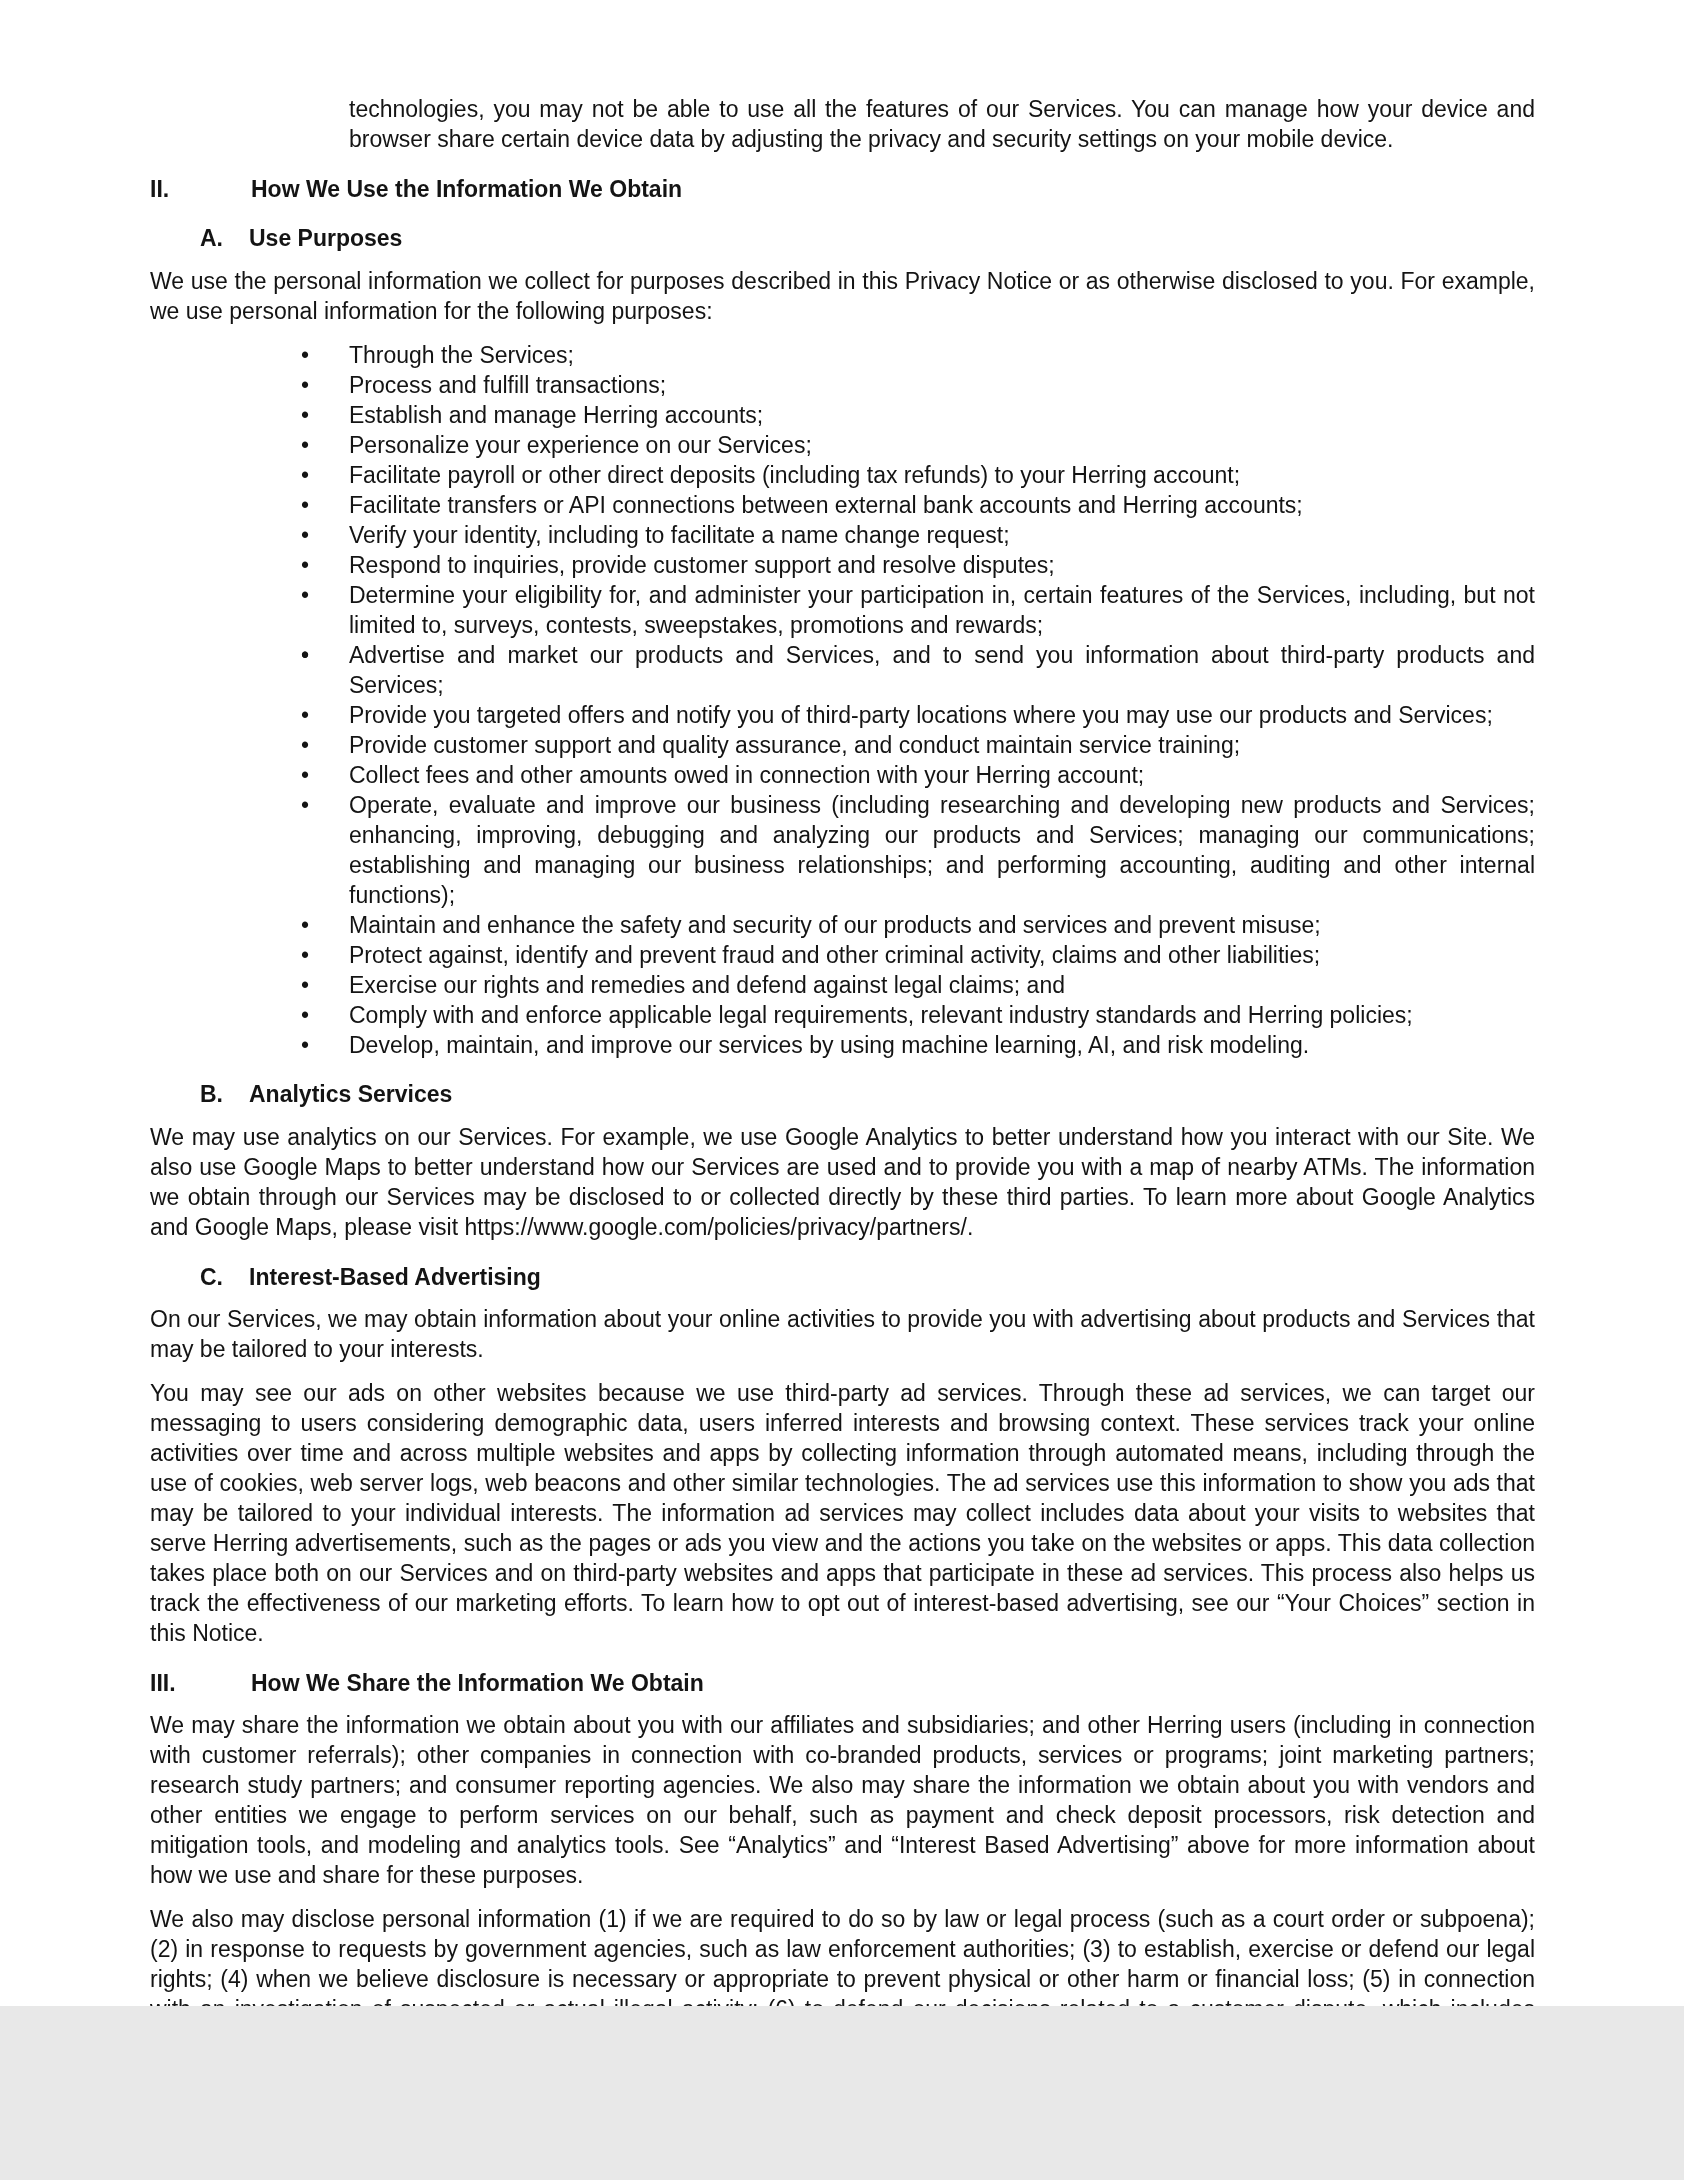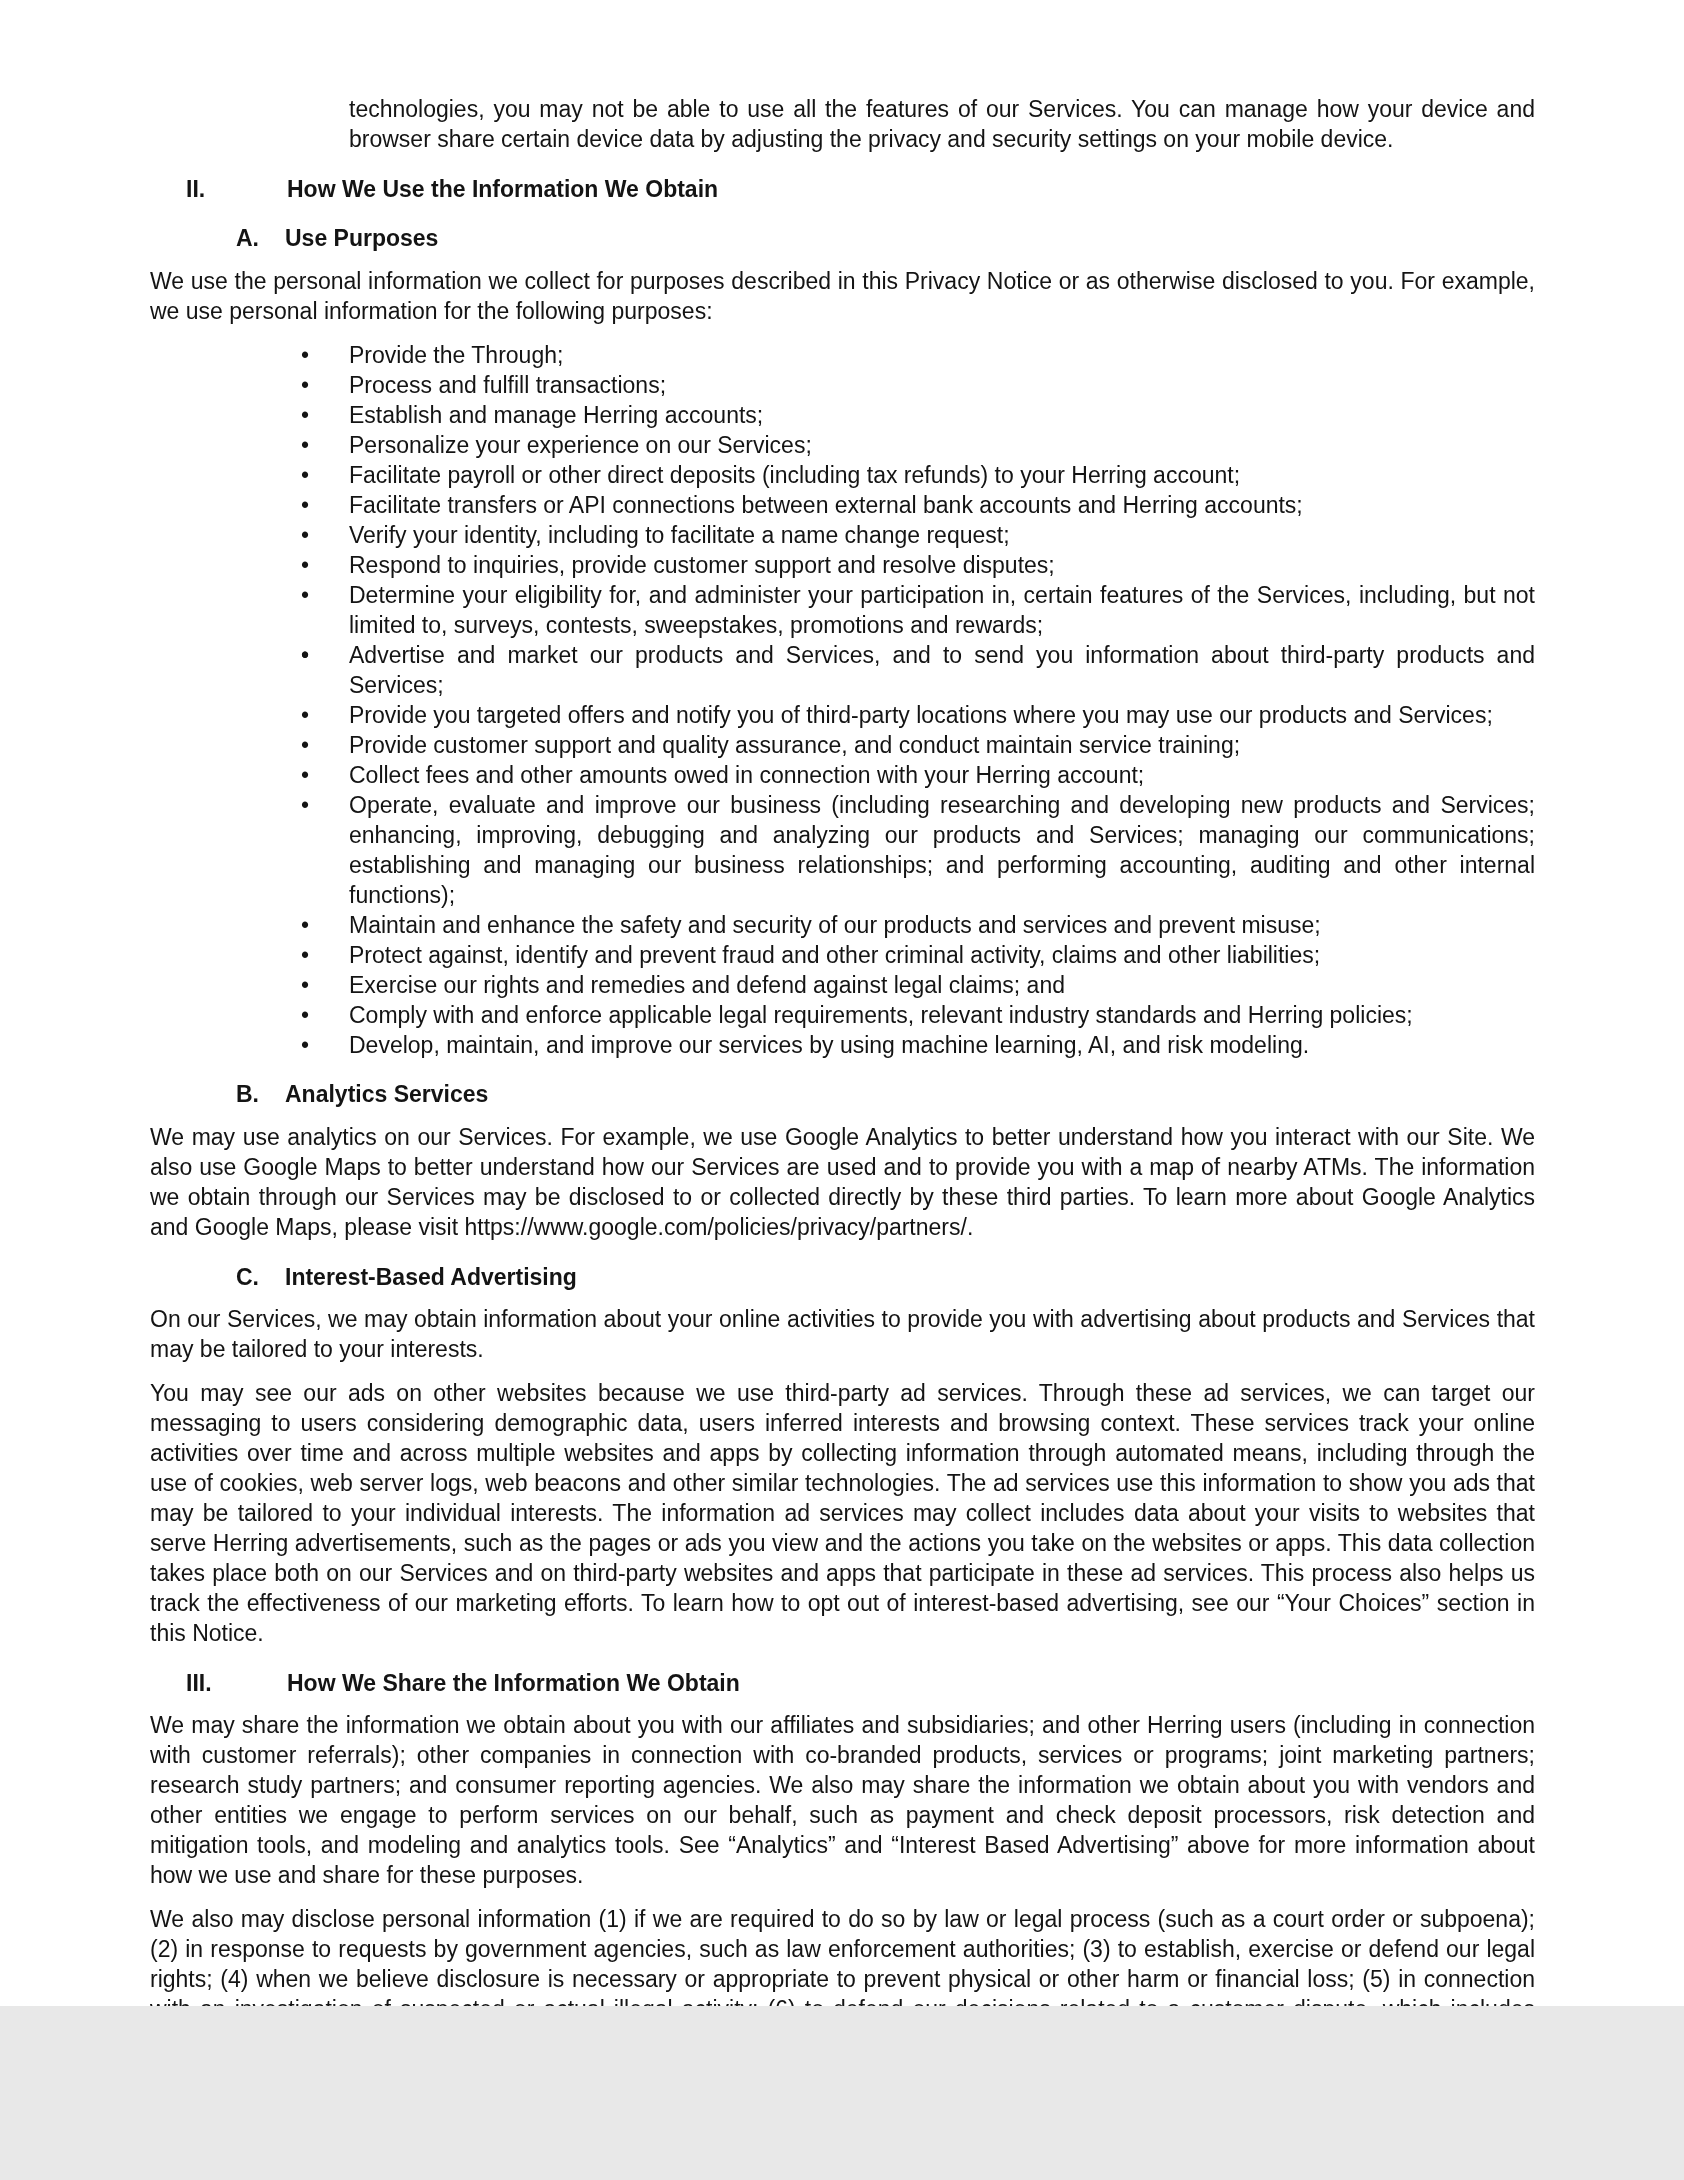--- a/index.html
+++ b/index.html
@@ -31,7 +31,7 @@
     font-weight: bold;
     margin: 19.6px 0 12.8px 0;
   }
-  .heading .num      { flex: 0 0 101px; margin-left: 36px; }
+  .heading .num      { flex: 0 0 101px; }
   .heading.sub       { padding-left: 50px; }
   .heading.sub .num  { flex: 0 0 49px; }
   .ul { margin: 0 0 13.6px 0; }

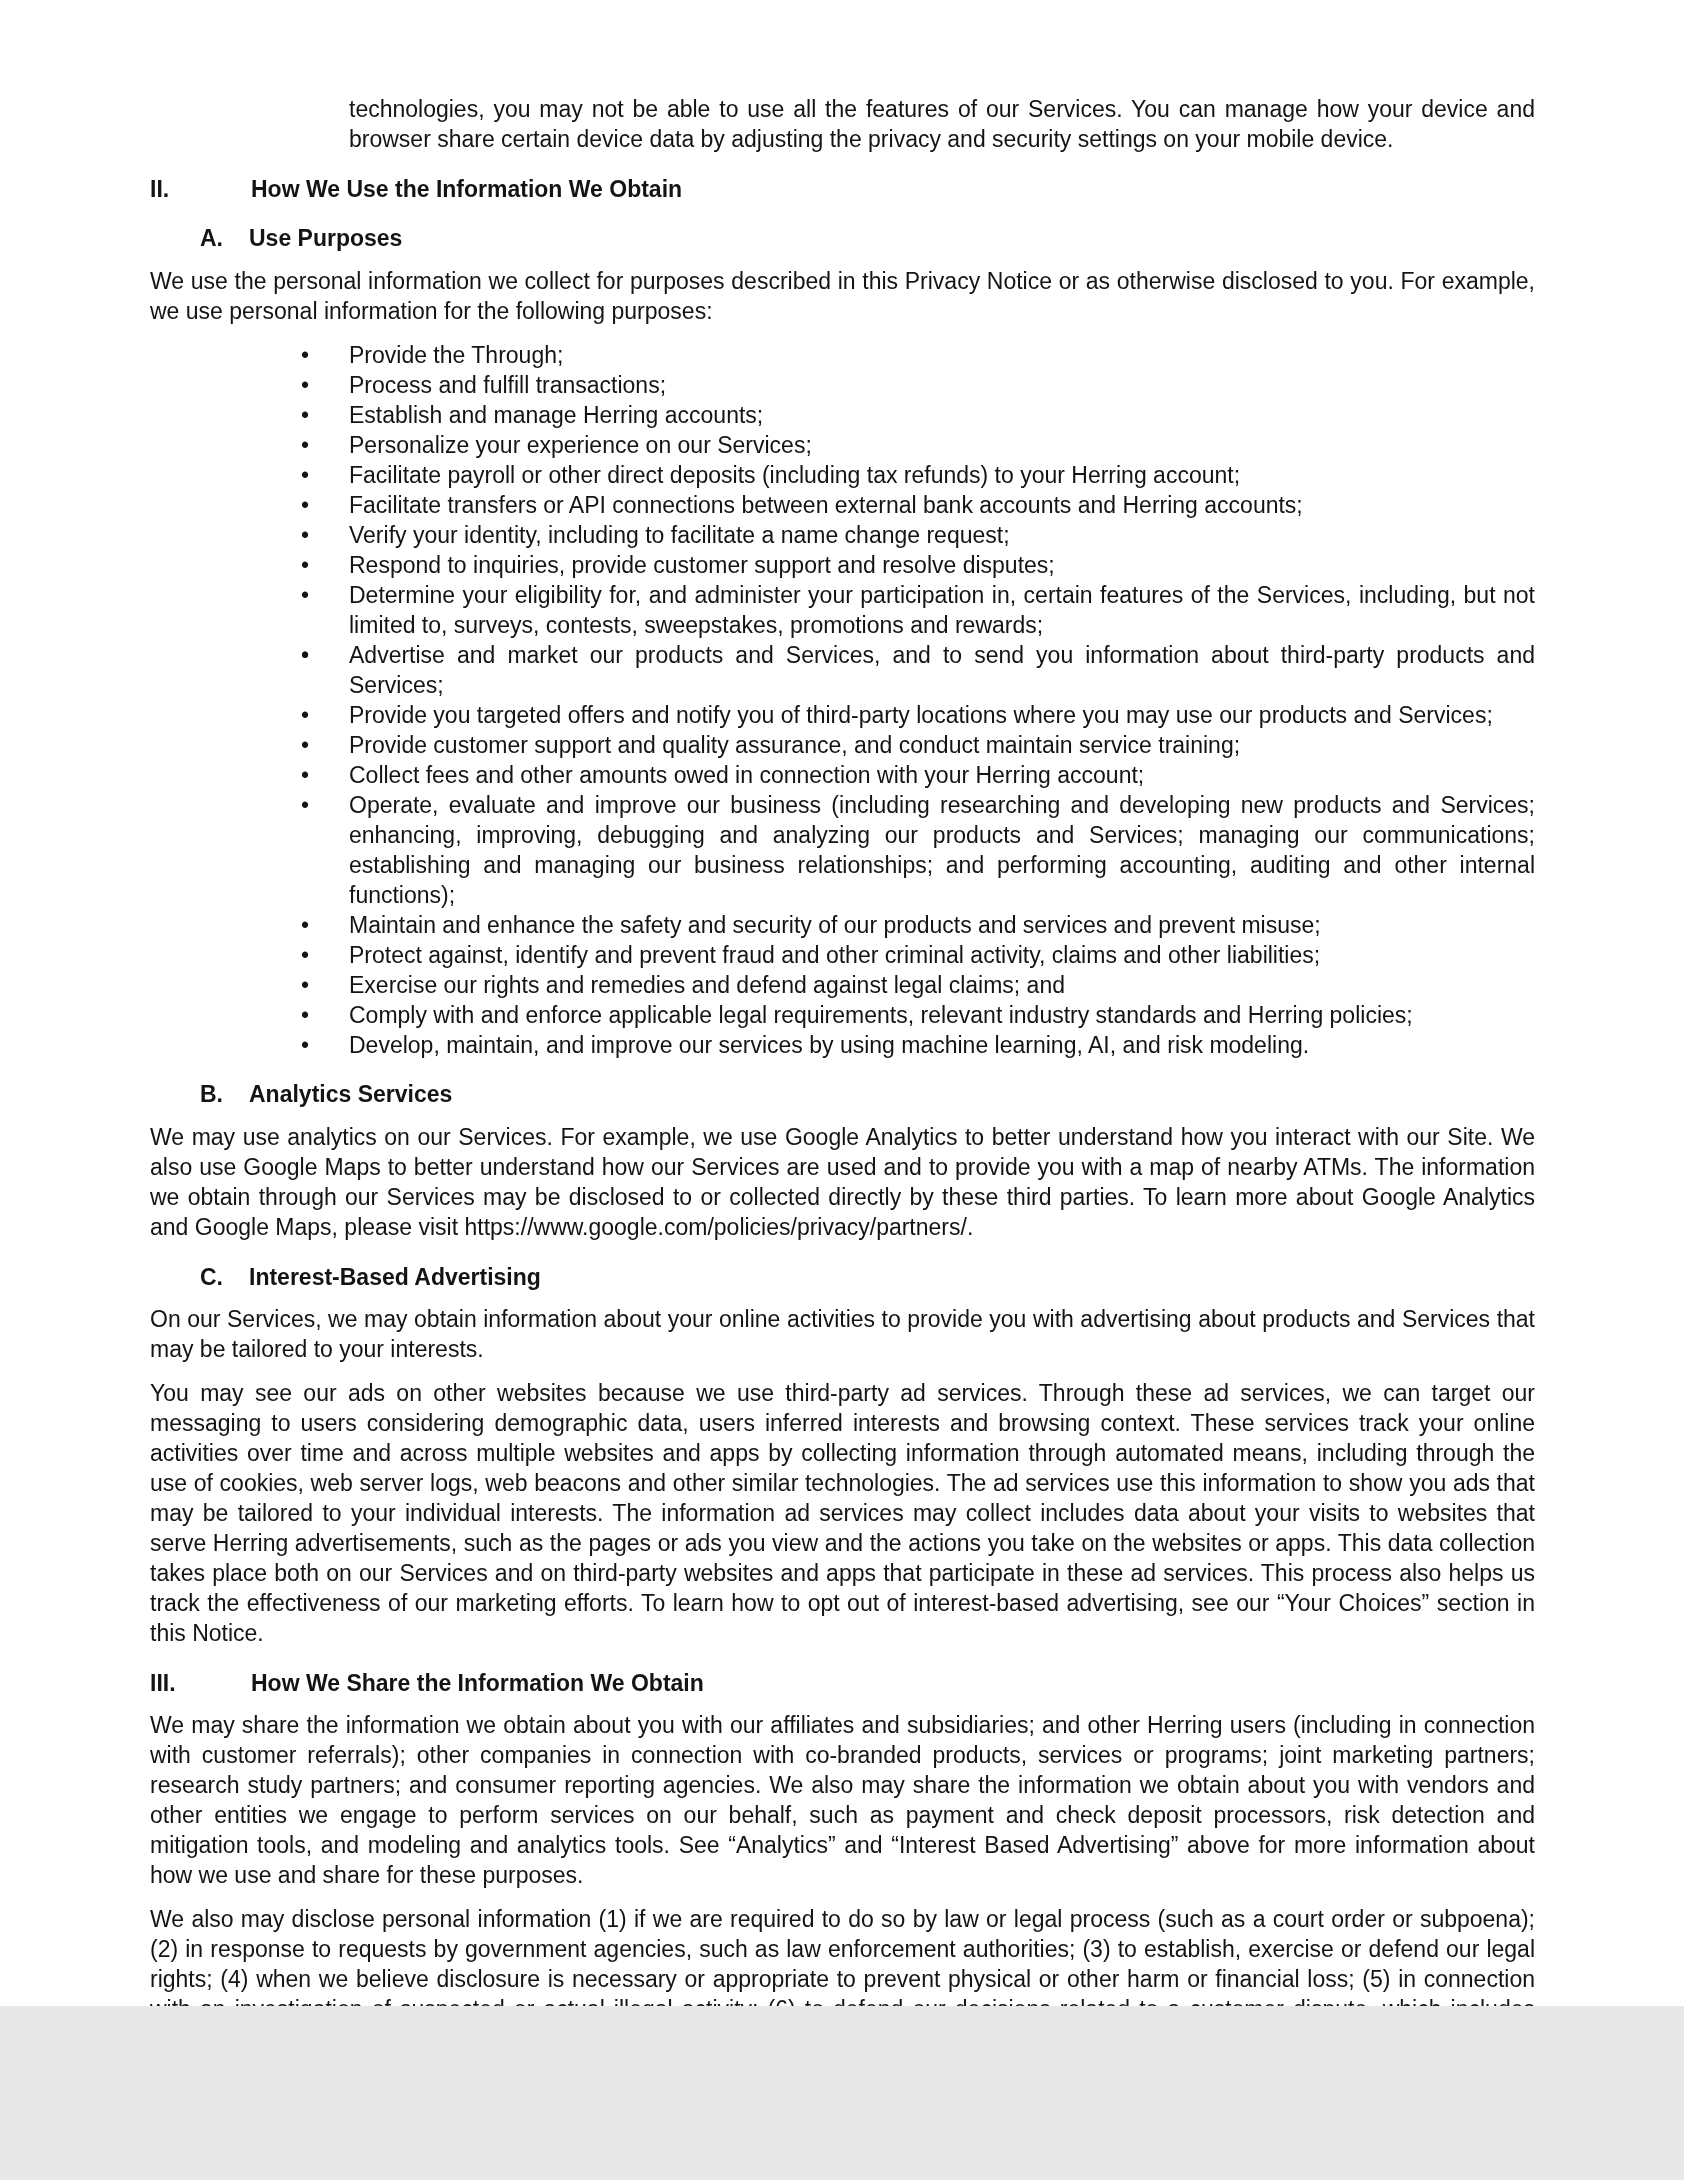--- a/index.html
+++ b/index.html
@@ -67,7 +67,7 @@
   <p class="body">We use the personal information we collect for purposes described in this Privacy Notice or as otherwise disclosed to you. For example, we use personal information for the following purposes:</p>
 
   <div class="ul">
-    <div class="li"><span class="dot">•</span><span>Provide the Through;</span></div>
+    <div class="li"><span class="dot">•</span><span>Through the Services;</span></div>
     <div class="li"><span class="dot">•</span><span>Process and fulfill transactions;</span></div>
     <div class="li"><span class="dot">•</span><span>Establish and manage Herring accounts;</span></div>
     <div class="li"><span class="dot">•</span><span>Personalize your experience on our Services;</span></div>

